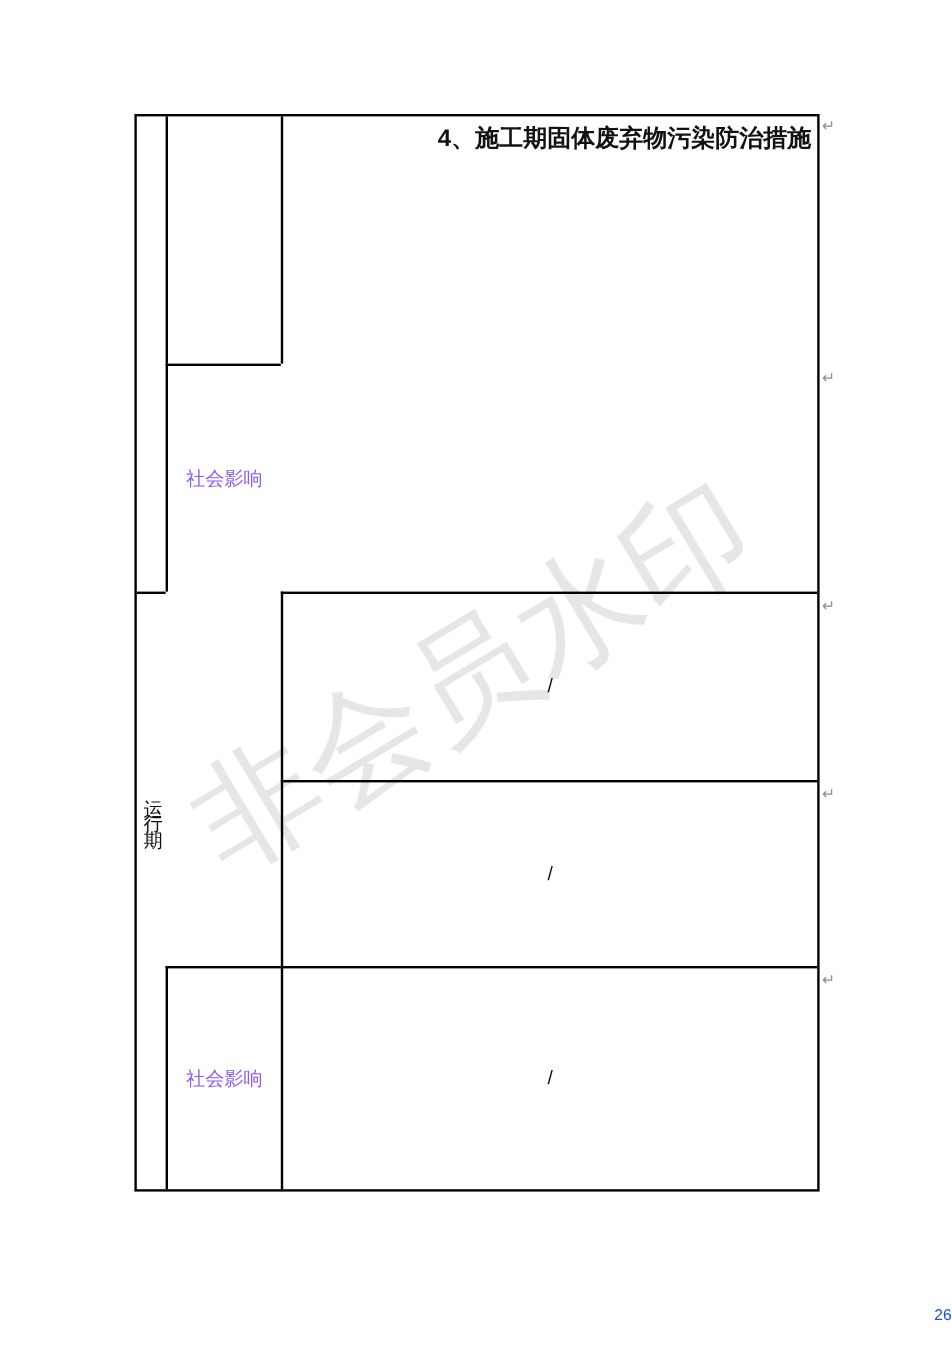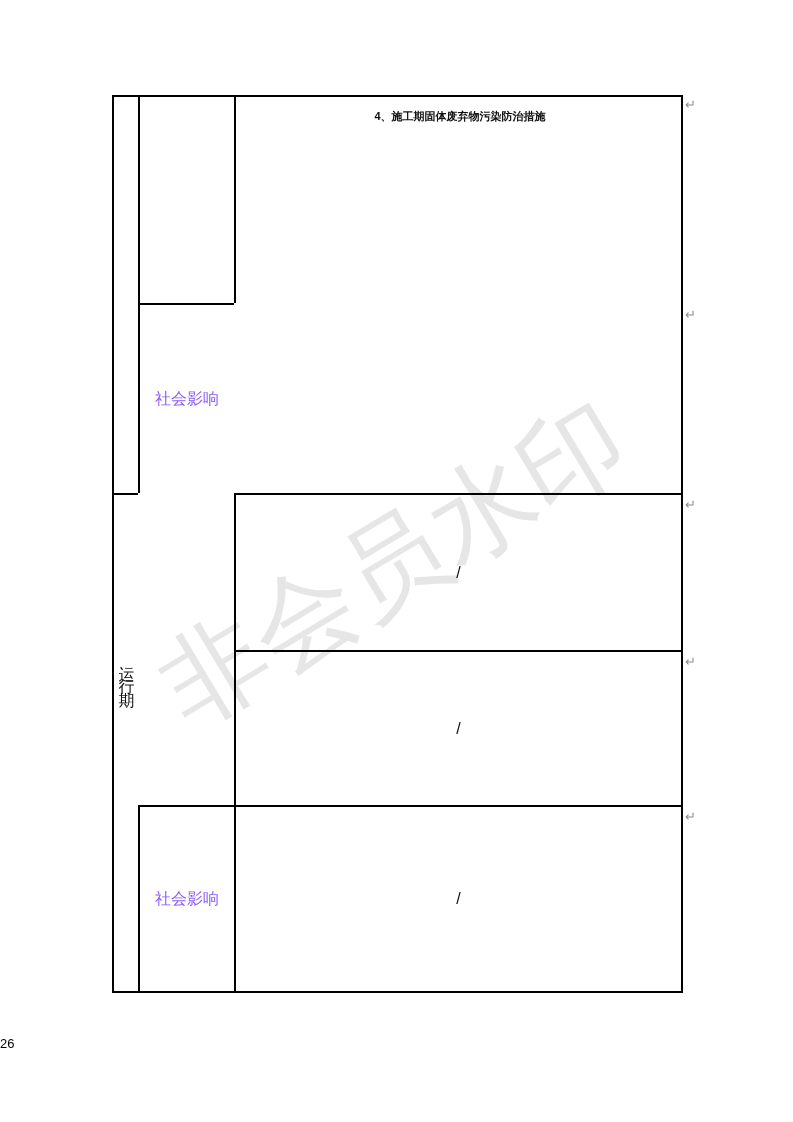--- a/index.html
+++ b/index.html
@@ -71,9 +71,9 @@
   }
   .content-cell .heading {
     font-weight:bold;
-    font-size:11px;
+    font-size:20px;
     line-height:30px;
-    text-align:center;
+    text-align:right;
   }
   .content-cell .body-para { text-indent:2em; }
   .slash-cell {

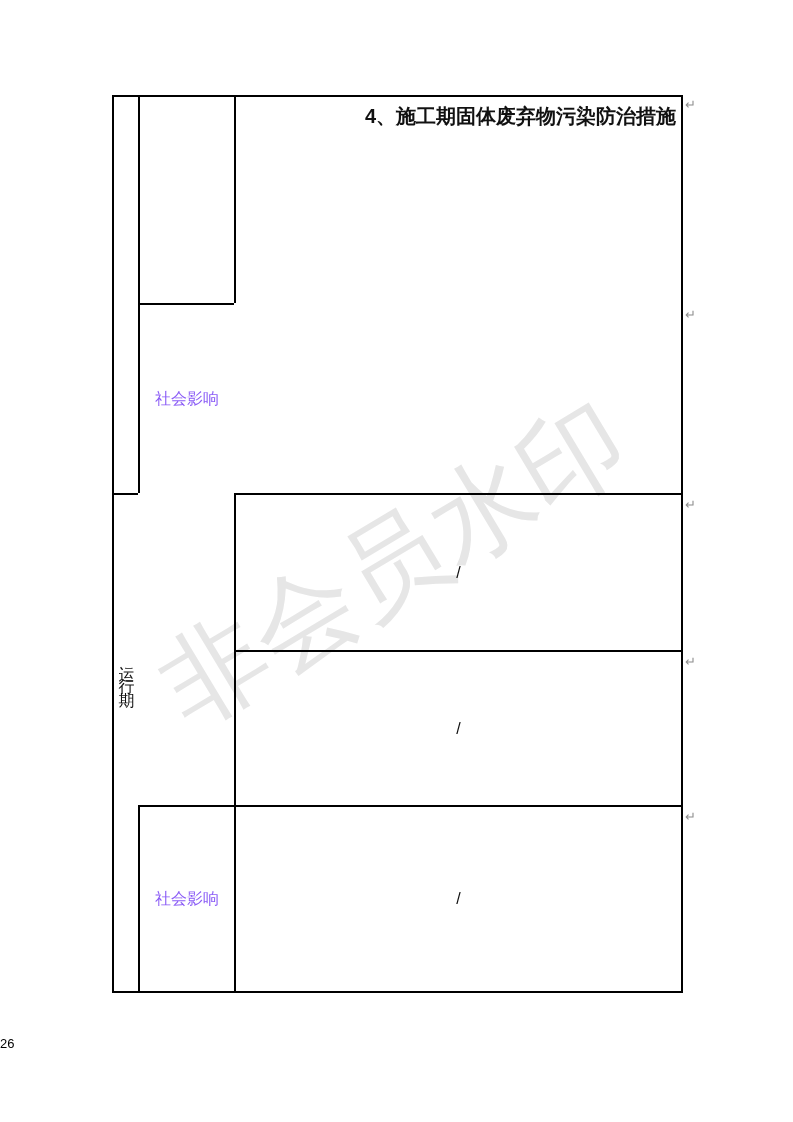--- a/index.html
+++ b/index.html
@@ -110,10 +110,10 @@
   
   .page-number {
     position:absolute;
-    left:0; top:1036px; width:100%;
-    text-align:left;
+    left:0; top:1088px; width:100%;
+    text-align:right;
     font-size:13px;
-    color:#000000;
+    color:#1d4ed8;
   }
 </style>
 </head>

